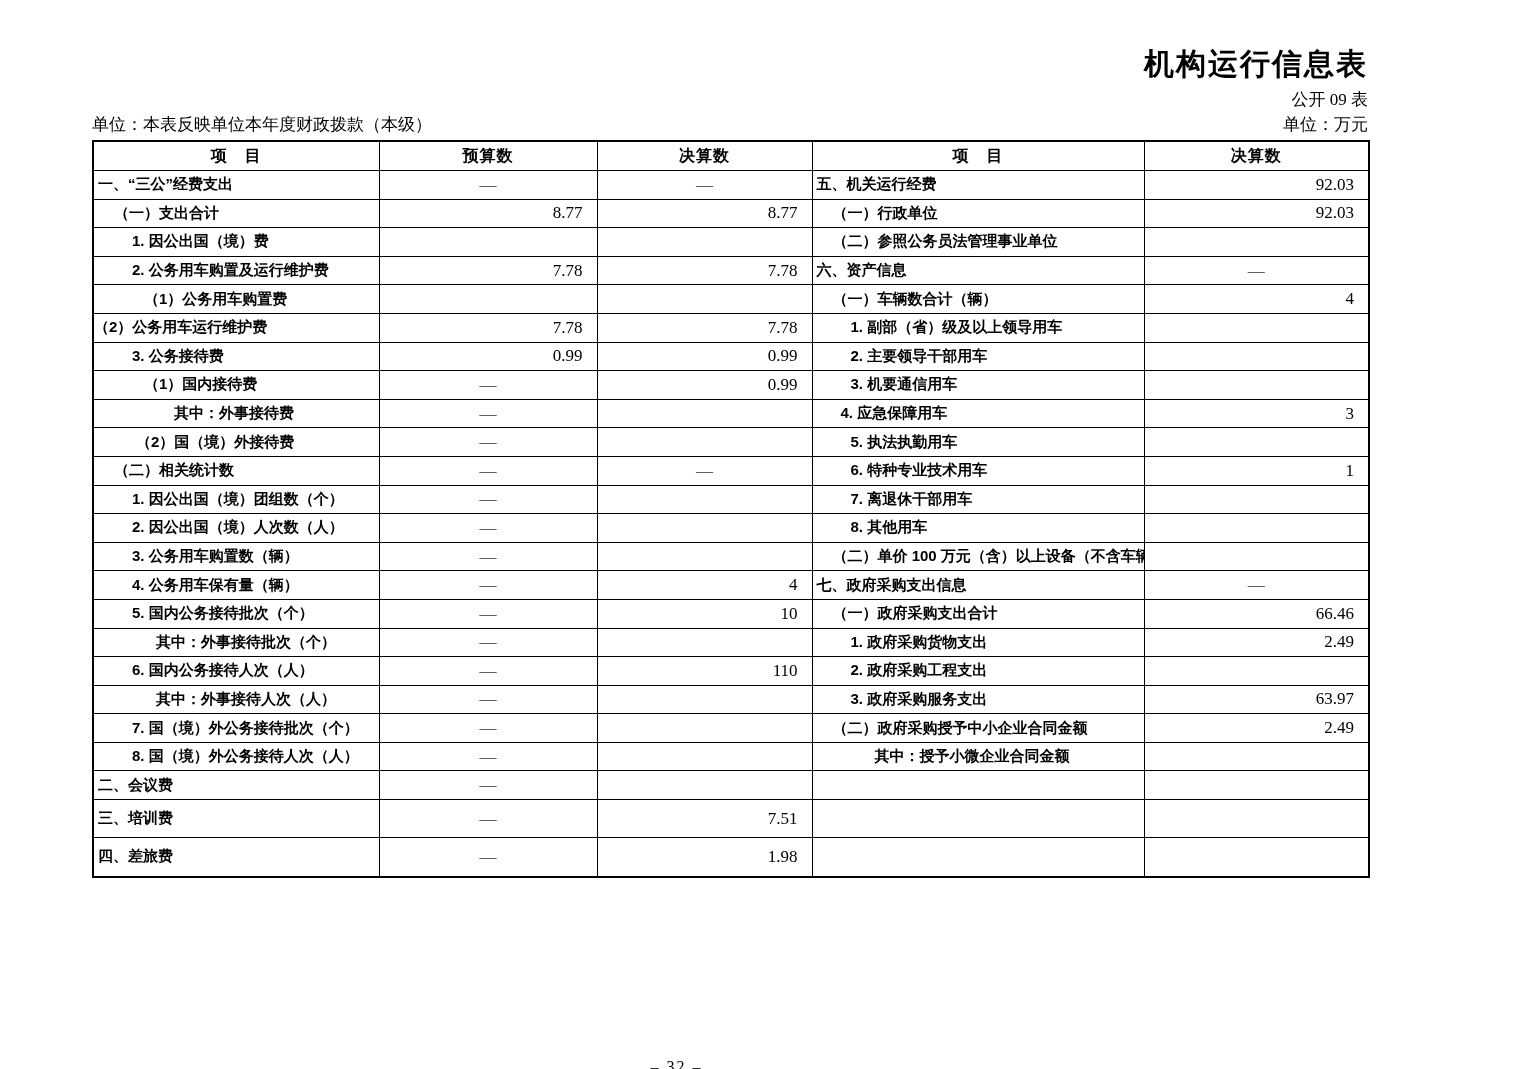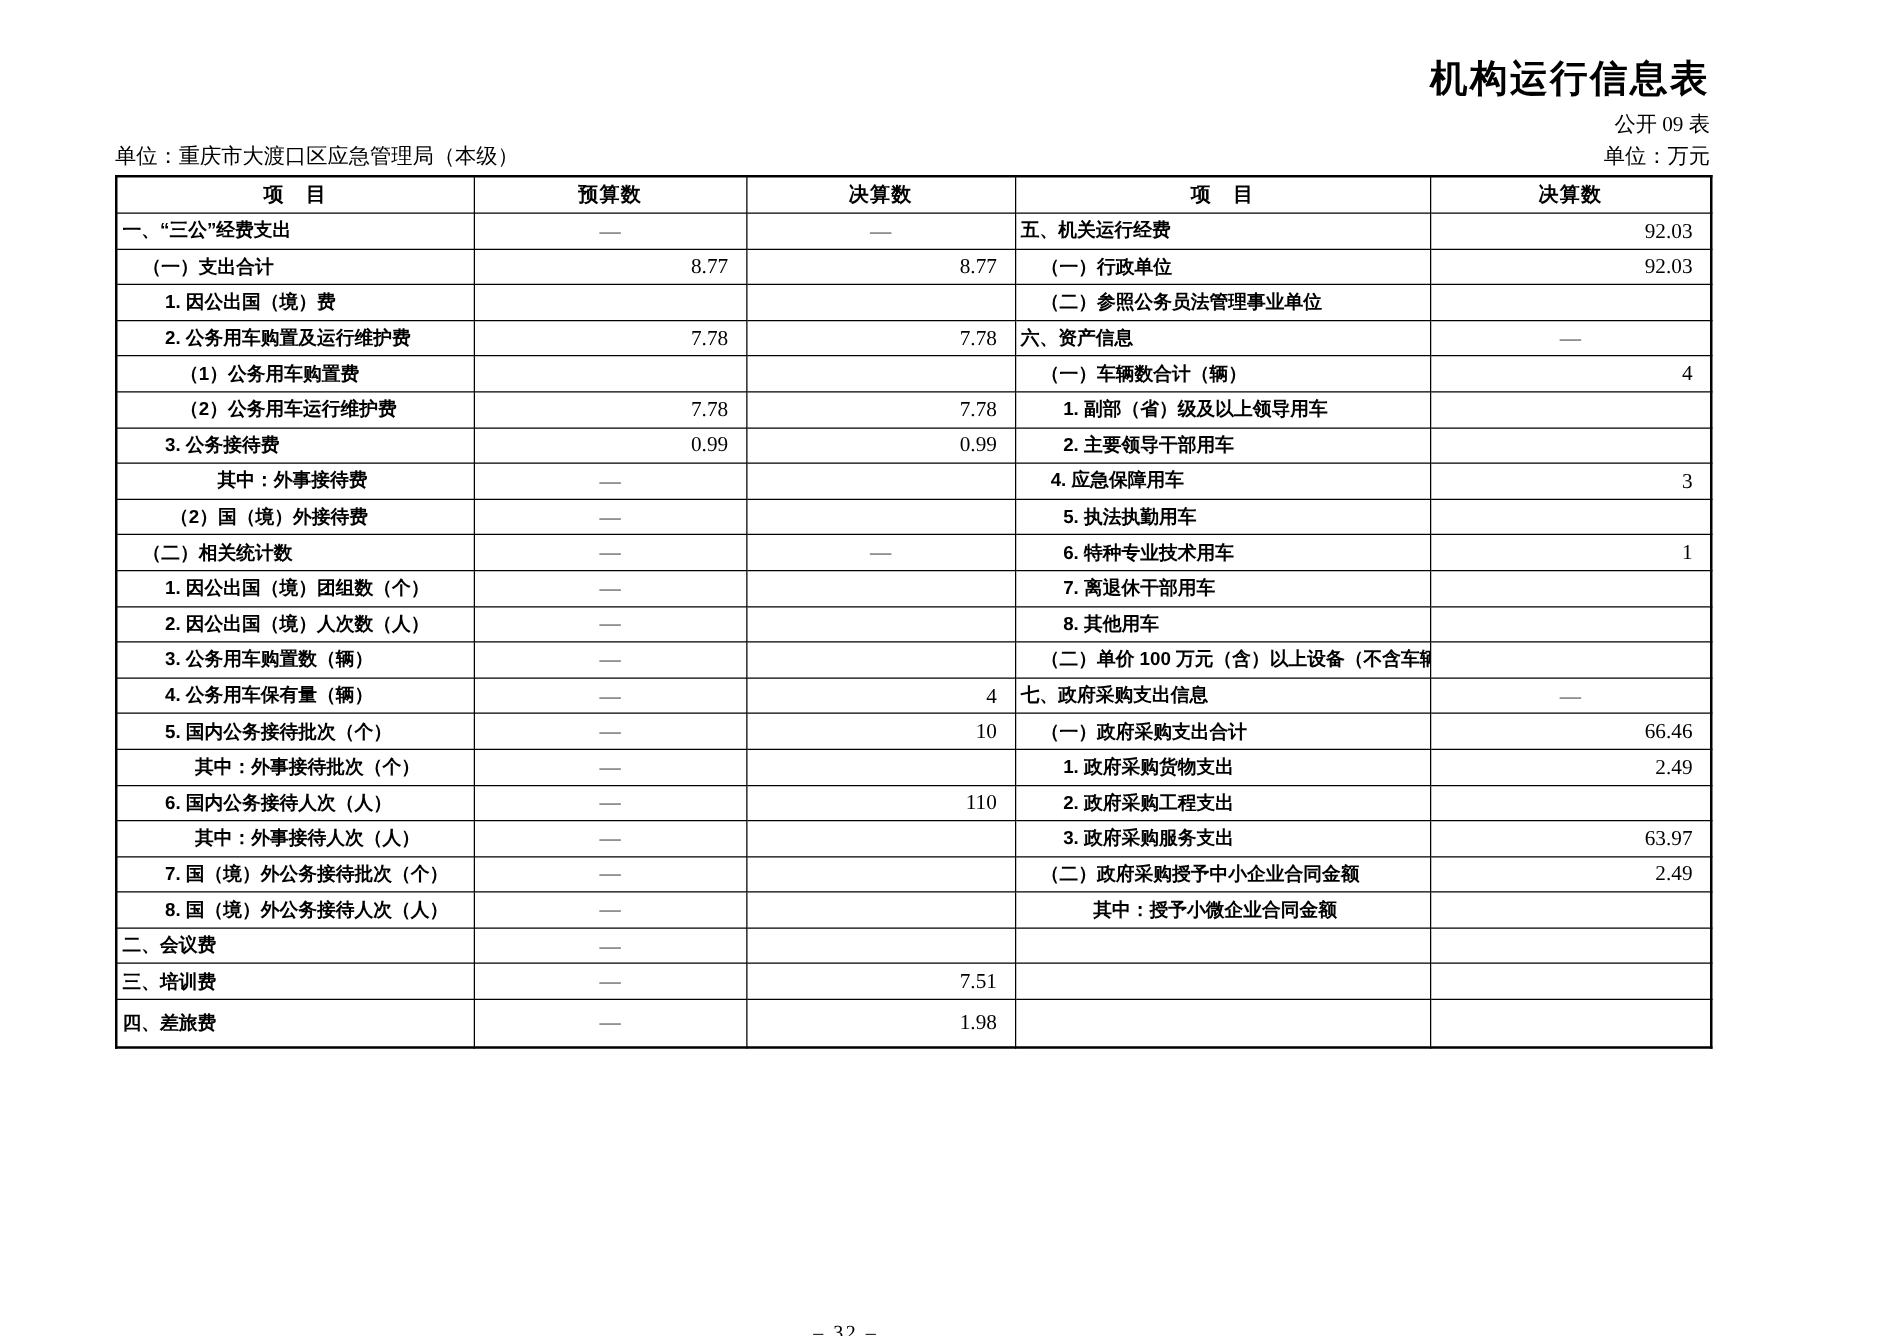--- a/index.html
+++ b/index.html
@@ -61,7 +61,7 @@
   <h1 class="title">机构运行信息表</h1>
   <div class="form-code">公开 09 表</div>
   <div class="unit-row">
-    <span>单位：重庆市大渡口区应急管理局（本级）</span>
+    <span>单位：本表反映单位本年度财政拨款（本级）</span>
     <span>单位：万元</span>
   </div>
 

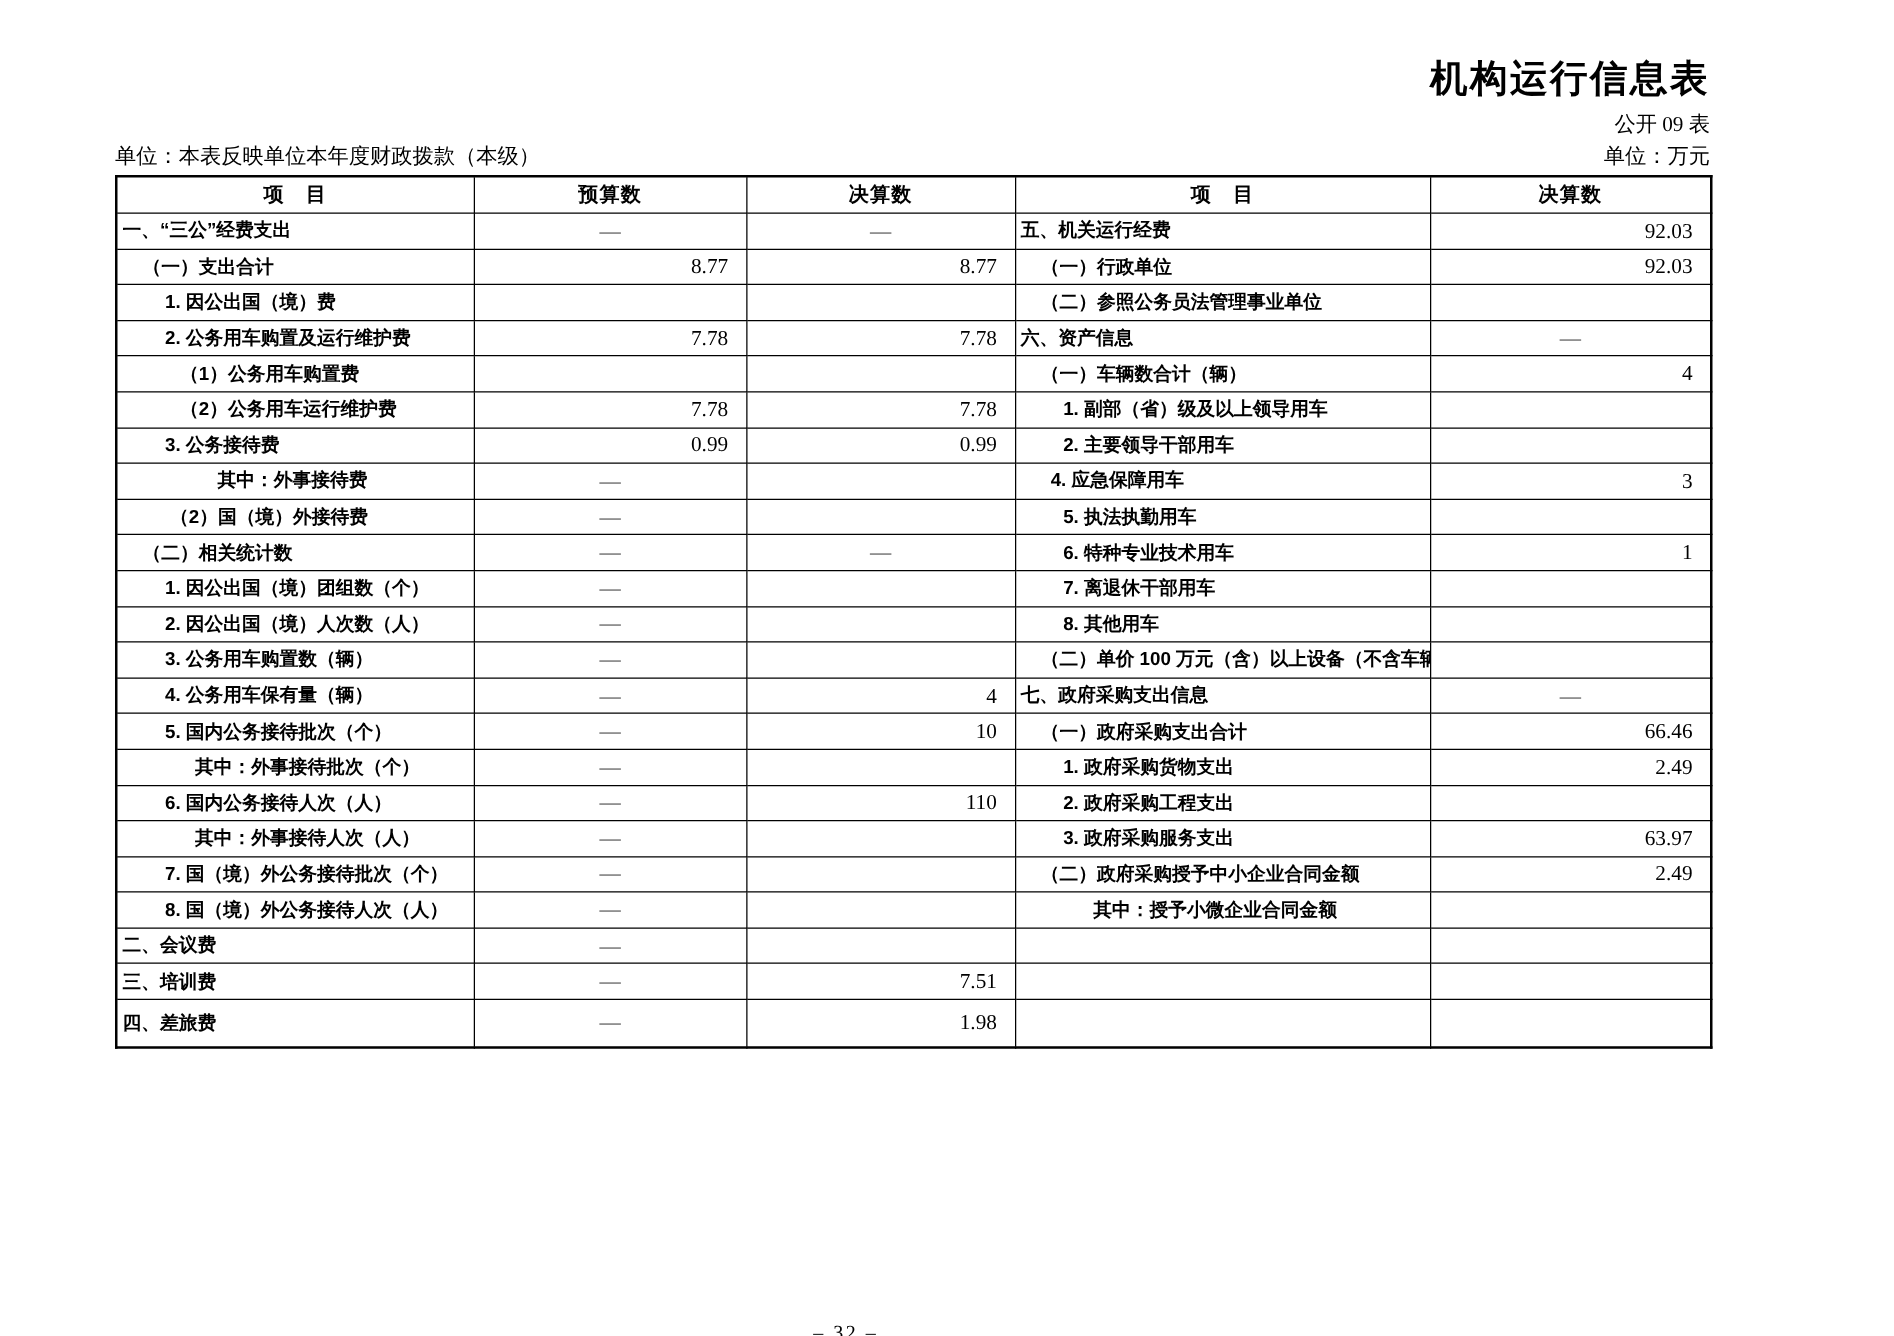--- a/index.html
+++ b/index.html
@@ -119,7 +119,7 @@
           <td class="val">4</td>
         </tr>
         <tr>
-          <td class="label" style="padding-left: 50px;">（2）公务用车运行维护费</td>
+          <td class="label" style="">（2）公务用车运行维护费</td>
           <td class="val">7.78</td>
           <td class="val">7.78</td>
           <td class="label" style="padding-left: 38px;">1. 副部（省）级及以上领导用车</td>

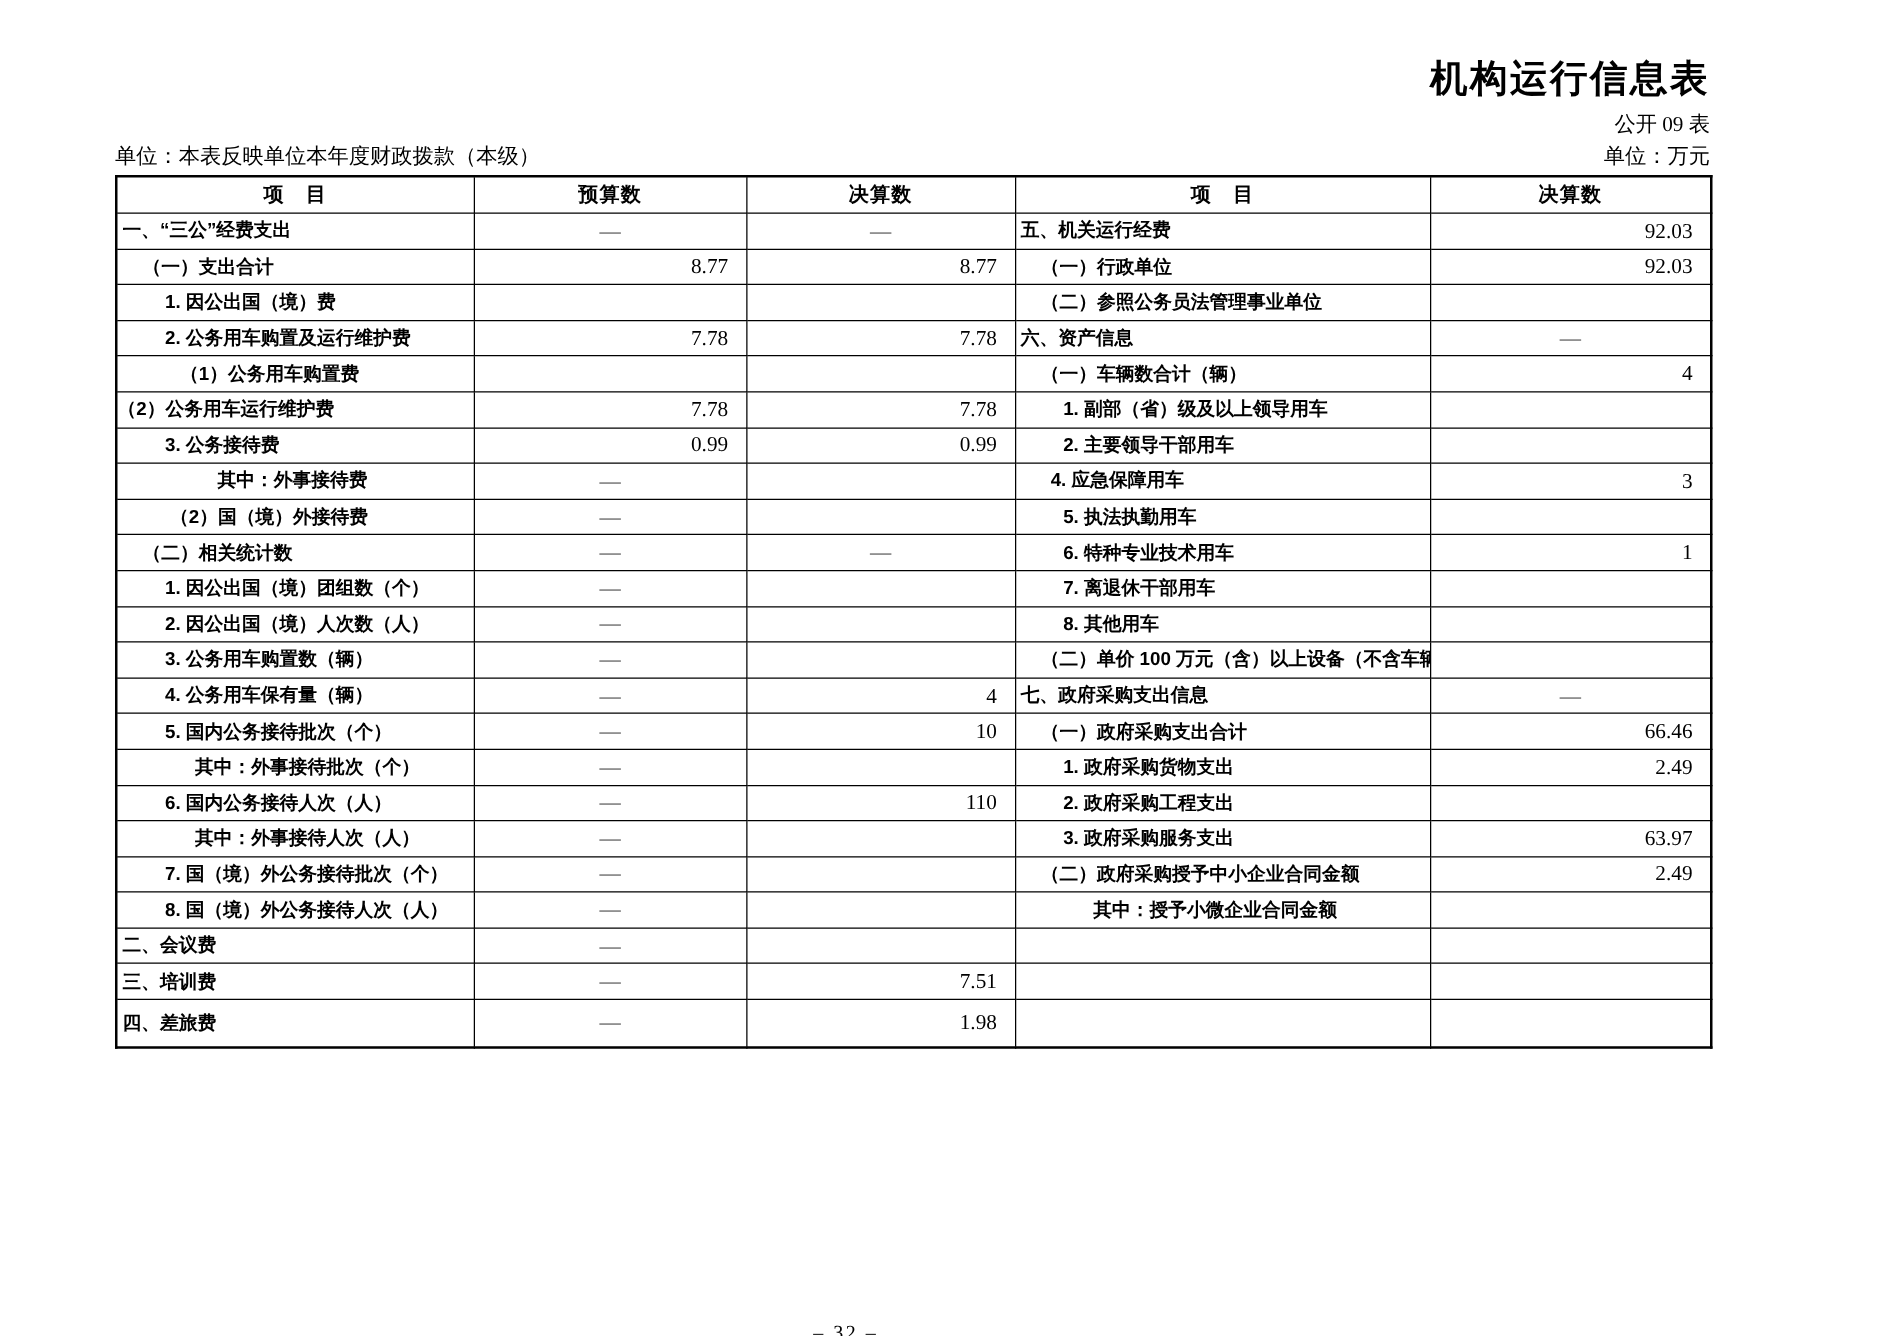--- a/index.html
+++ b/index.html
@@ -133,6 +133,13 @@
           <td class="val"></td>
         </tr>
         <tr>
+          <td class="label" style="padding-left: 50px;">（1）国内接待费</td>
+          <td class="dash">—</td>
+          <td class="val">0.99</td>
+          <td class="label" style="padding-left: 38px;">3. 机要通信用车</td>
+          <td class="val"></td>
+        </tr>
+        <tr>
           <td class="label" style="padding-left: 80px;">其中：外事接待费</td>
           <td class="dash">—</td>
           <td class="val"></td>

